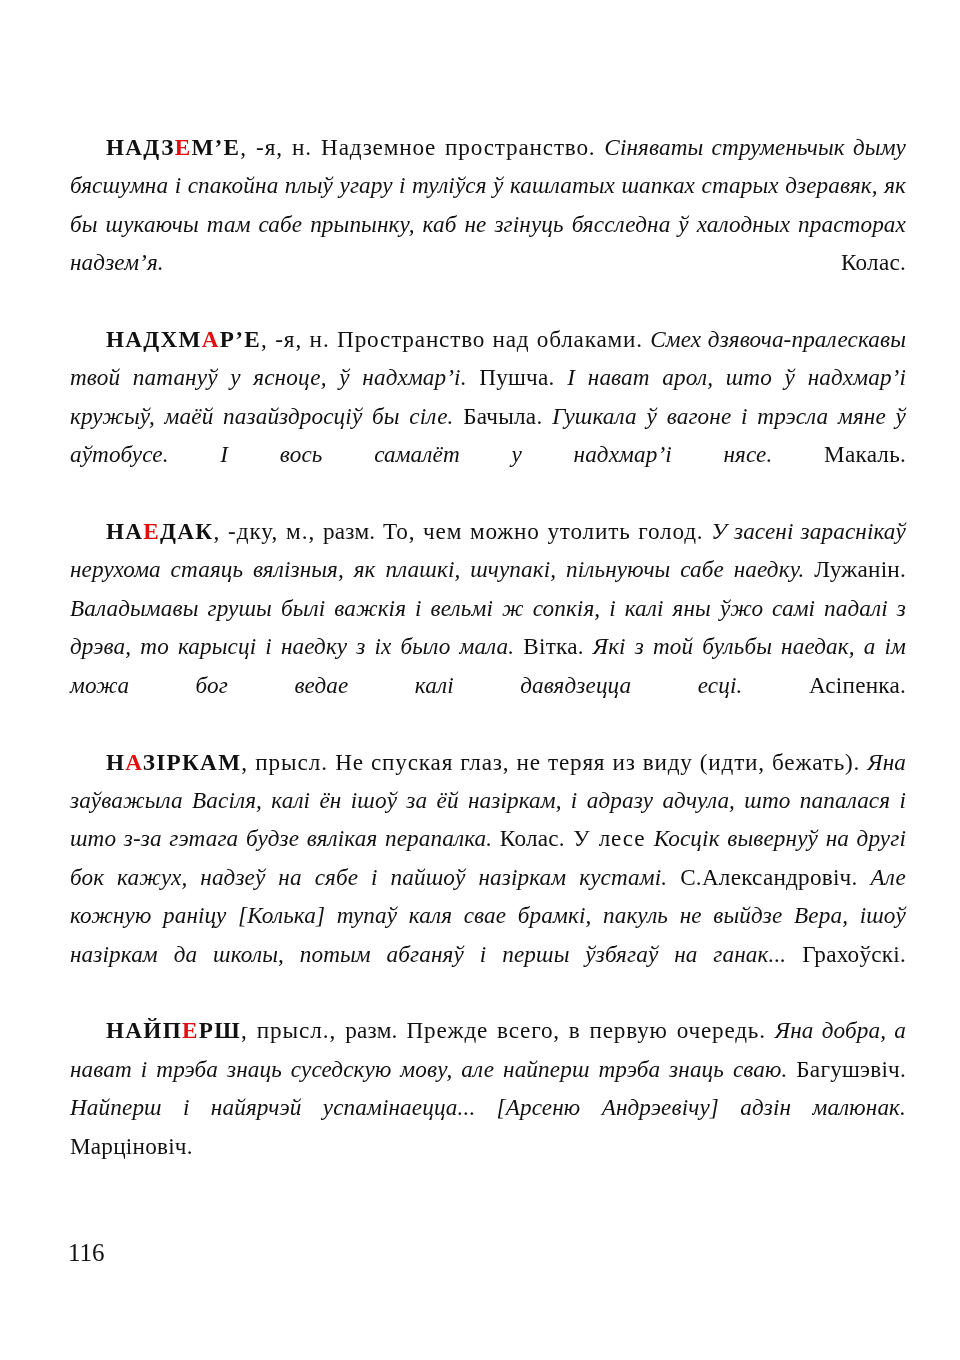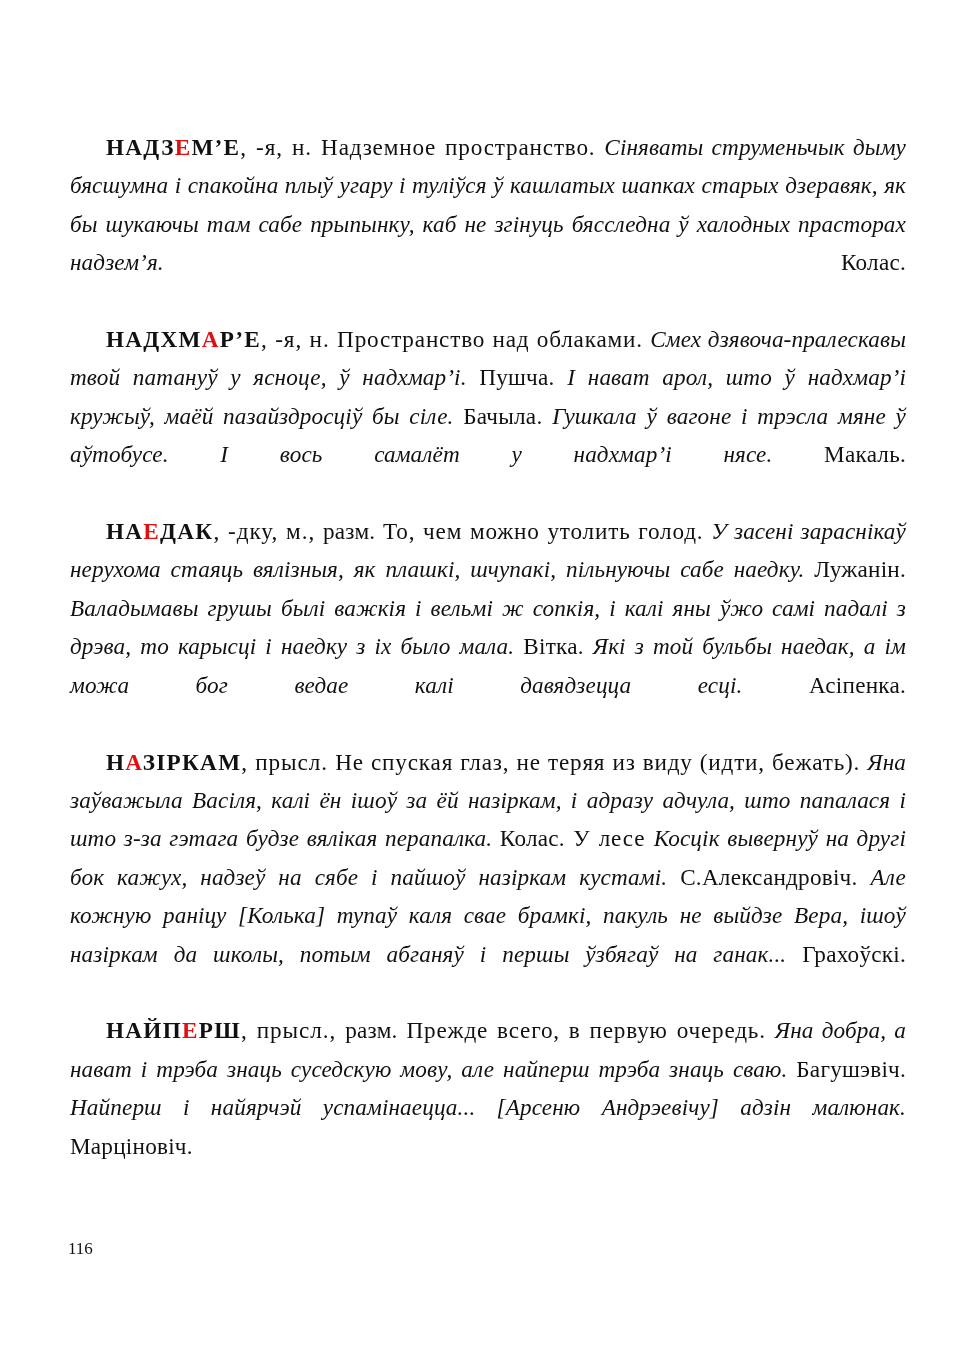--- a/index.html
+++ b/index.html
@@ -90,7 +90,7 @@
     position: absolute;
     left: 68px;
     top: 1240px;
-    font-size: 17px;
+    font-size: 25px;
     line-height: 1;
     font-style: normal;
     color: #111111;

